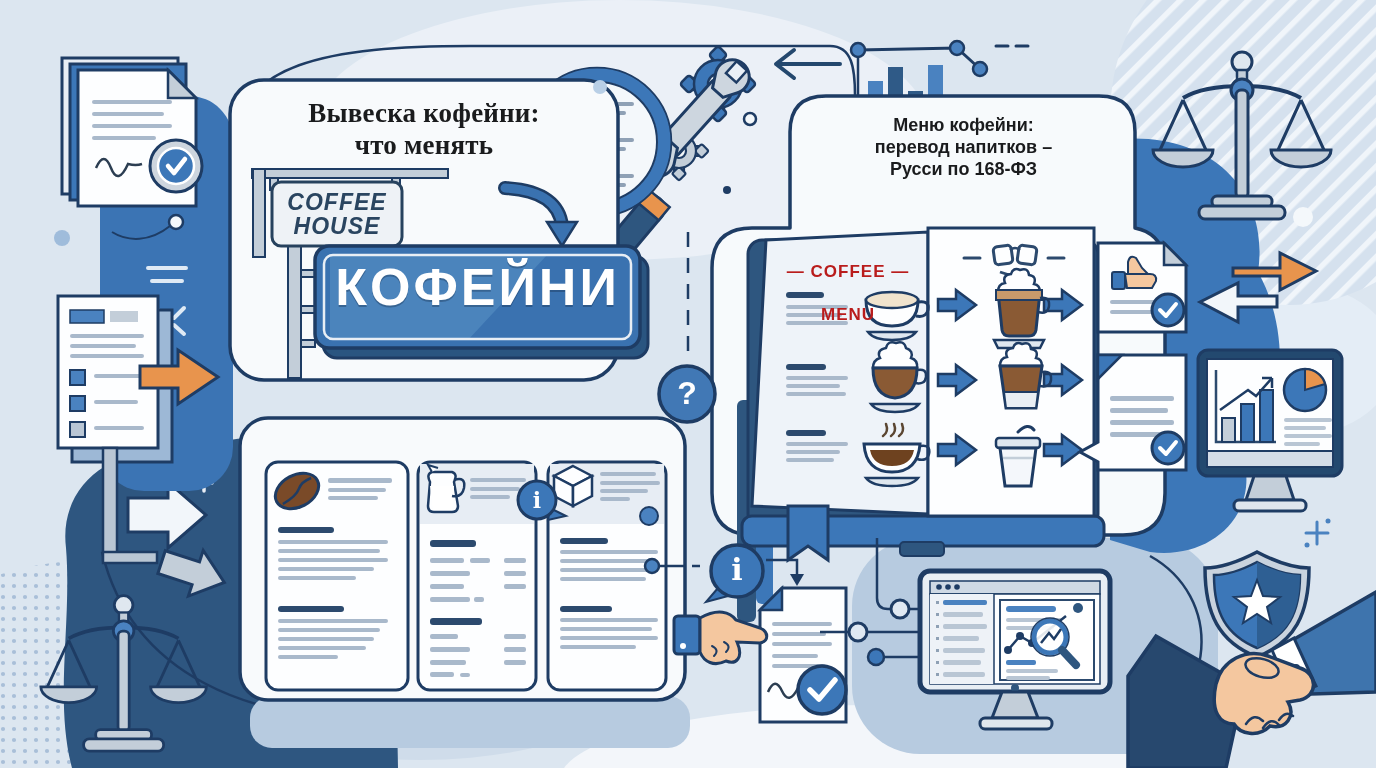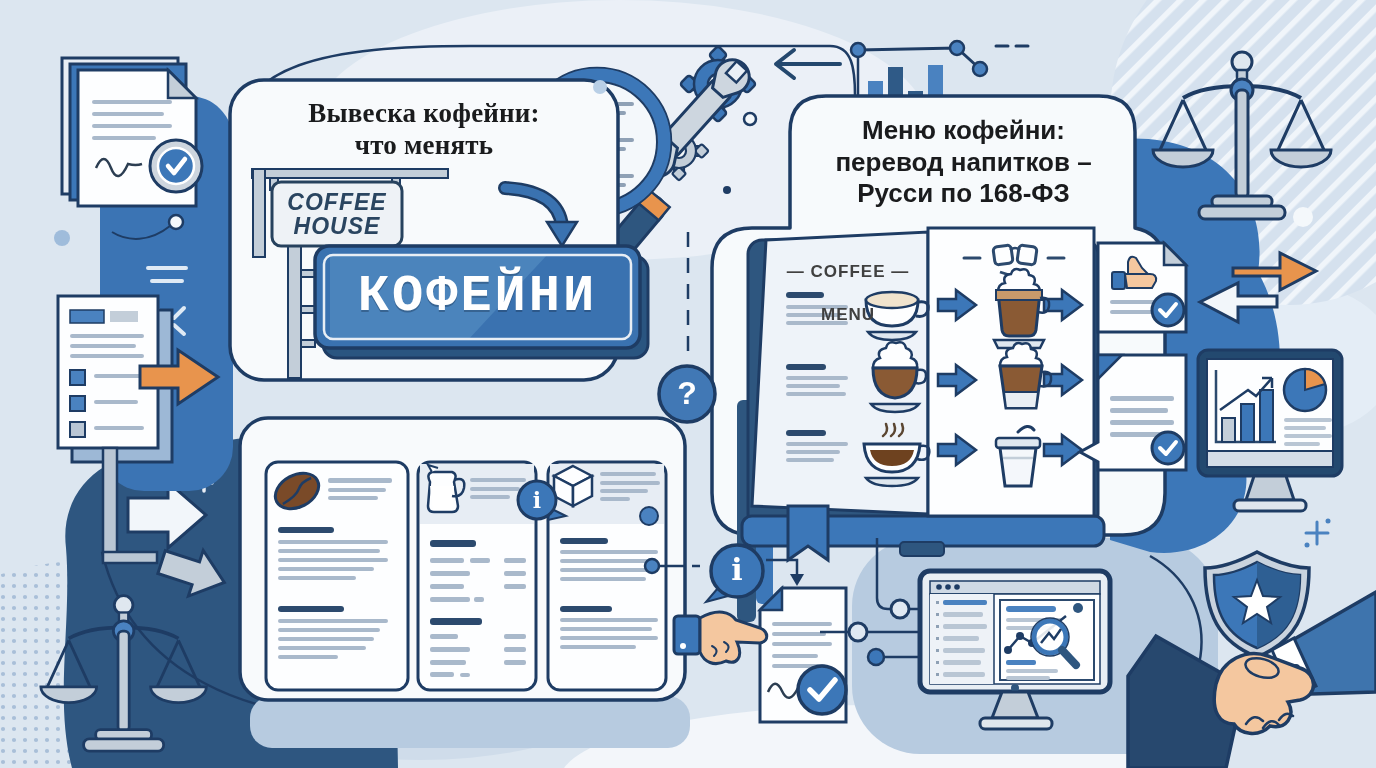--- a/index.html
+++ b/index.html
@@ -11,7 +11,7 @@
   .t-oldsign{font-size:23px;line-height:1.05;color:#2a4560;letter-spacing:1px;}
   .t-newsign{font-size:52px;line-height:100px;color:#ffffff;letter-spacing:3px;
              text-shadow:0 2px 0 rgba(20,40,70,.35);}
-  .t-menu-title{font-size:26px;line-height:1.22;}
+  .t-menu-title{font-size:18px;line-height:1.22;}
   .t-book{font-size:17px;line-height:1.25;color:#404040;letter-spacing:1px;}
   .t-badge{color:#fff;}
   .serif-i{font-family:"DejaVu Serif",serif;}

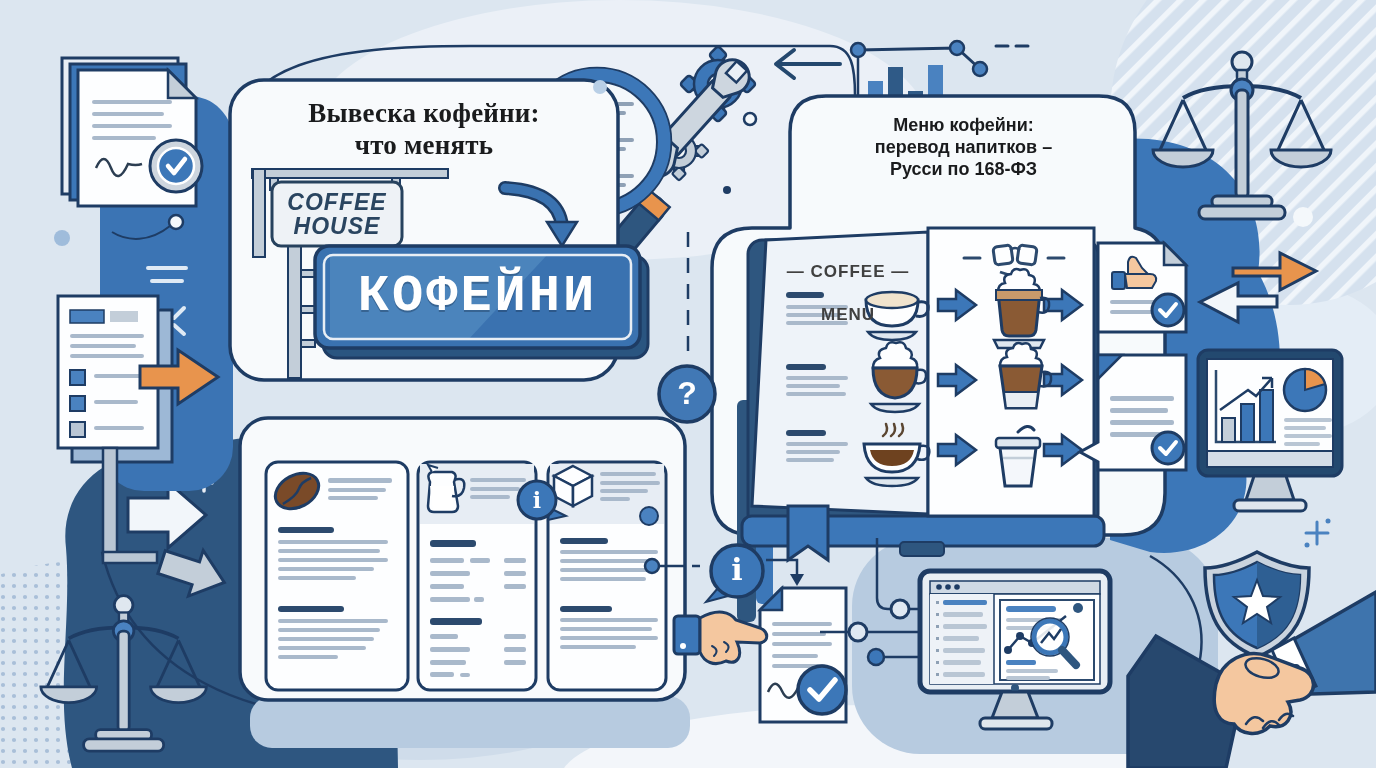--- a/index.html
+++ b/index.html
@@ -616,7 +616,7 @@
 <div class="txt t-oldsign" style="left:272px;top:190px;width:130px;font-style:italic;">COFFEE
 HOUSE</div>
 
-<div class="txt t-newsign" style="left:315px;top:247px;width:325px;height:76px;font-family:Liberation Mono, monospace;">КОФЕЙНИ</div>
+<div class="txt t-newsign" style="left:315px;top:237px;width:325px;height:76px;">КОФЕЙНИ</div>
 
 <div class="txt t-menu-title" style="left:792px;top:115px;width:343px;">Меню кофейни:
 перевод напитков –

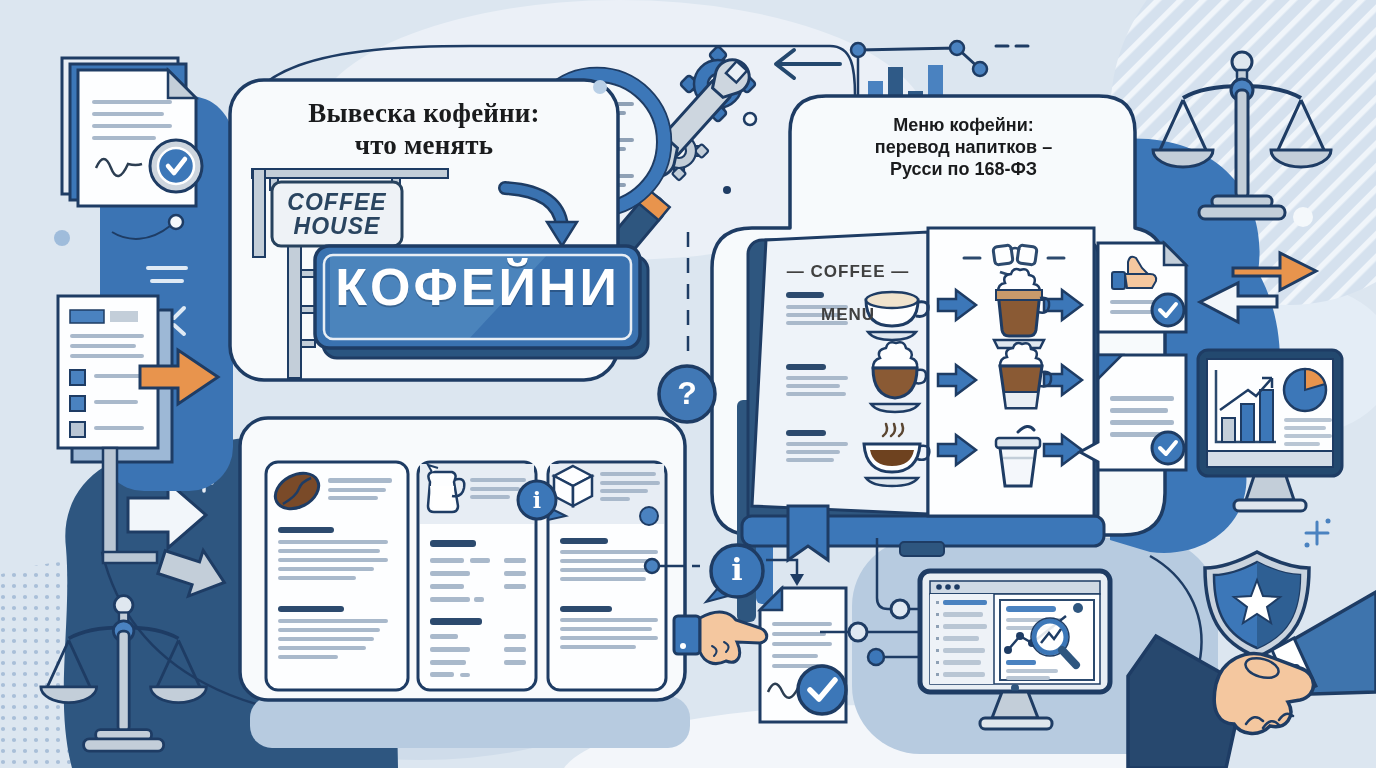--- a/index.html
+++ b/index.html
@@ -12,7 +12,7 @@
   .t-newsign{font-size:52px;line-height:100px;color:#ffffff;letter-spacing:3px;
              text-shadow:0 2px 0 rgba(20,40,70,.35);}
   .t-menu-title{font-size:18px;line-height:1.22;}
-  .t-book{font-size:17px;line-height:1.25;color:#404040;letter-spacing:1px;}
+  .t-book{font-size:17px;line-height:1.25;color:#b91c1c;letter-spacing:1px;}
   .t-badge{color:#fff;}
   .serif-i{font-family:"DejaVu Serif",serif;}
 </style>

